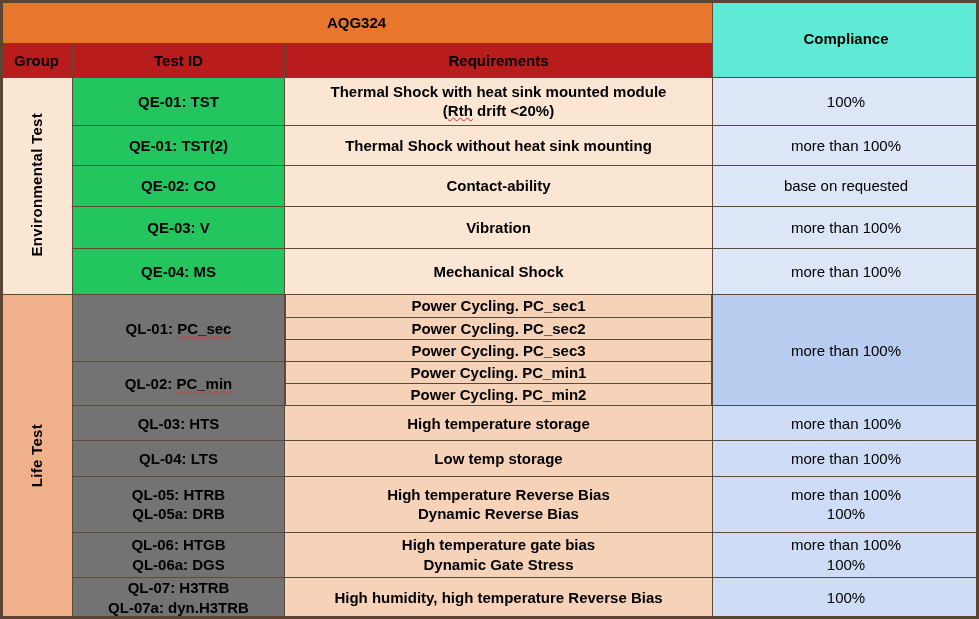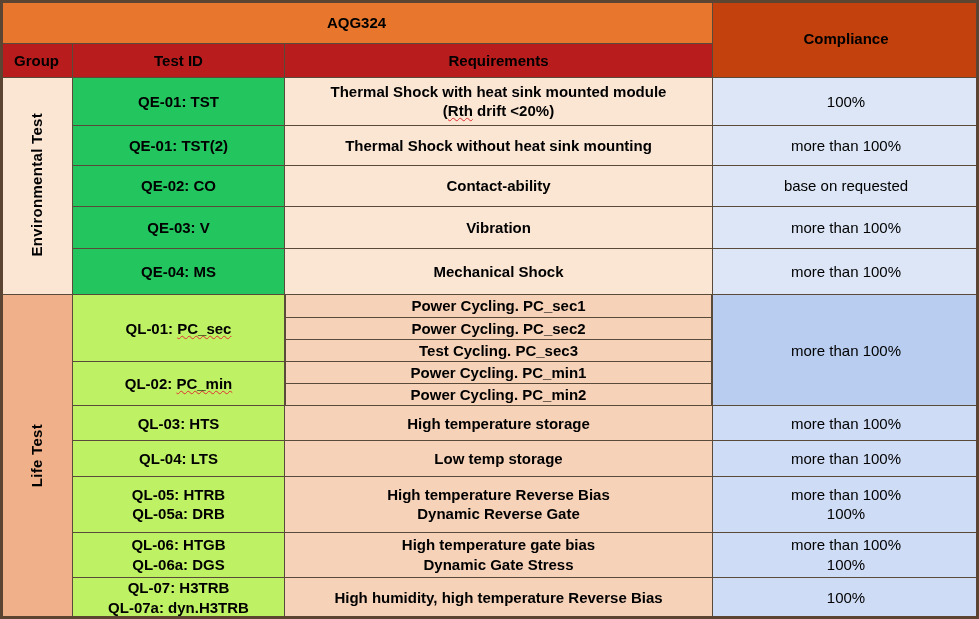--- a/index.html
+++ b/index.html
@@ -50,7 +50,7 @@
     height: 42px;
   }
   .hdr-compliance {
-    background: #c2410c;
+    background: #5eead4;
     color: #ffffff;
     font-weight: bold;
     font-size: 17px;

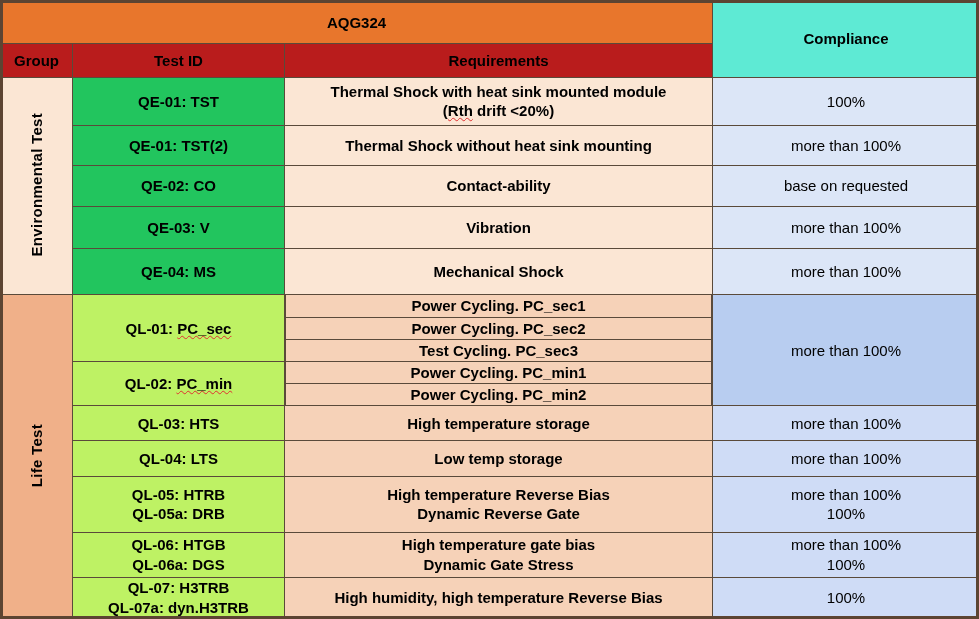--- a/index.html
+++ b/index.html
@@ -96,7 +96,7 @@
     width: 270px;
   }
   .testid-life {
-    background: #bef264;
+    background: #737373;
     font-weight: bold;
   }
   .req-life {

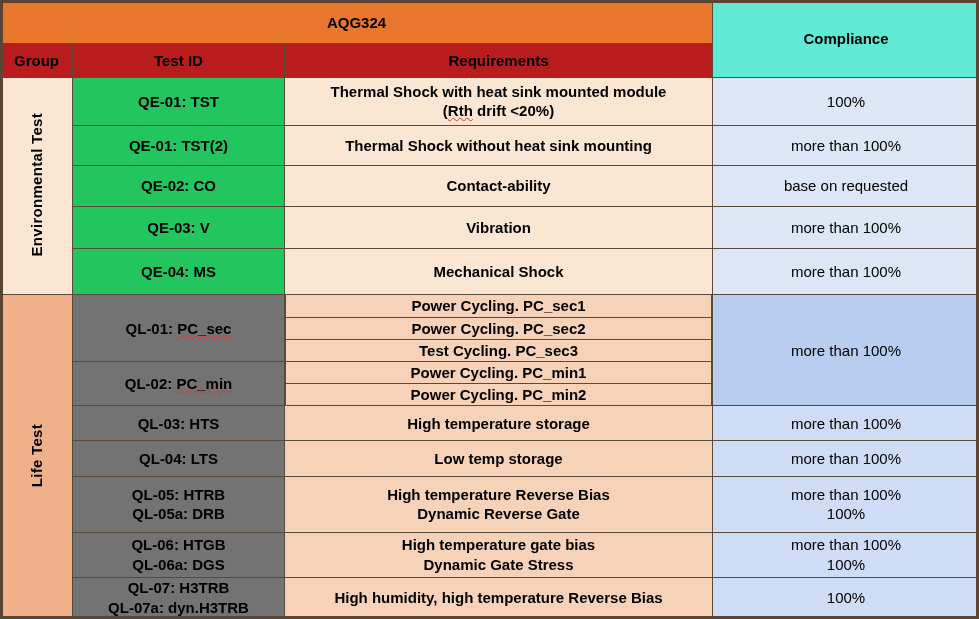--- a/index.html
+++ b/index.html
@@ -226,7 +226,7 @@
                   <td>Power Cycling. PC_sec2</td>
                 </tr>
               <tr>
-                  <td>Test Cycling. PC_sec3</td>
+                  <td>Power Cycling. PC_sec3</td>
                 </tr>
             </tbody>
           </table>

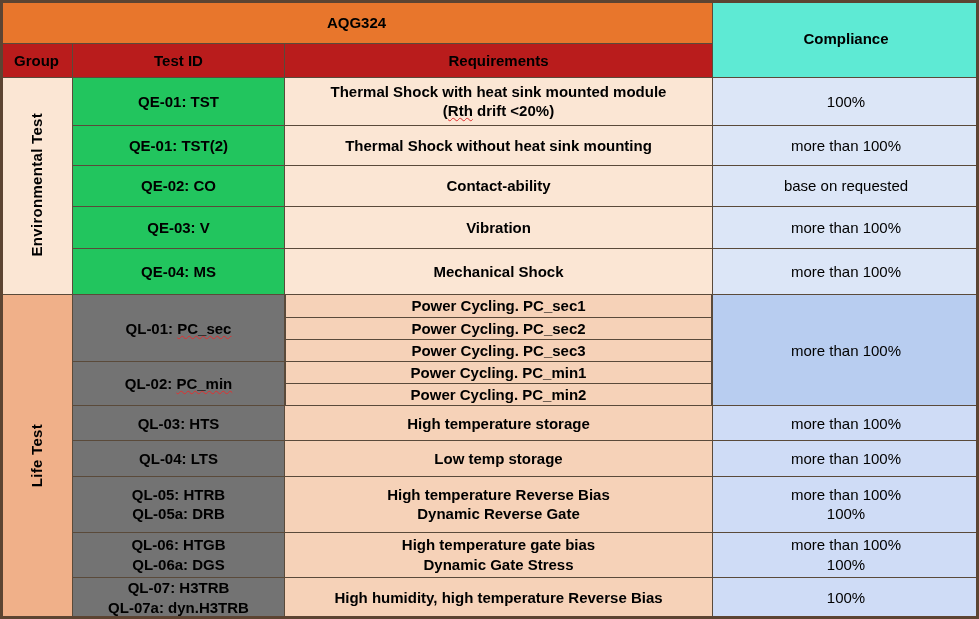--- a/index.html
+++ b/index.html
@@ -271,7 +271,7 @@
         </td>
         <td class="req-life two-line">
           <div>High temperature Reverse Bias</div>
-          <div>Dynamic Reverse Gate</div>
+          <div>Dynamic Reverse Bias</div>
         </td>
         <td class="comp-life two-line">
           <div>more than 100%</div>

